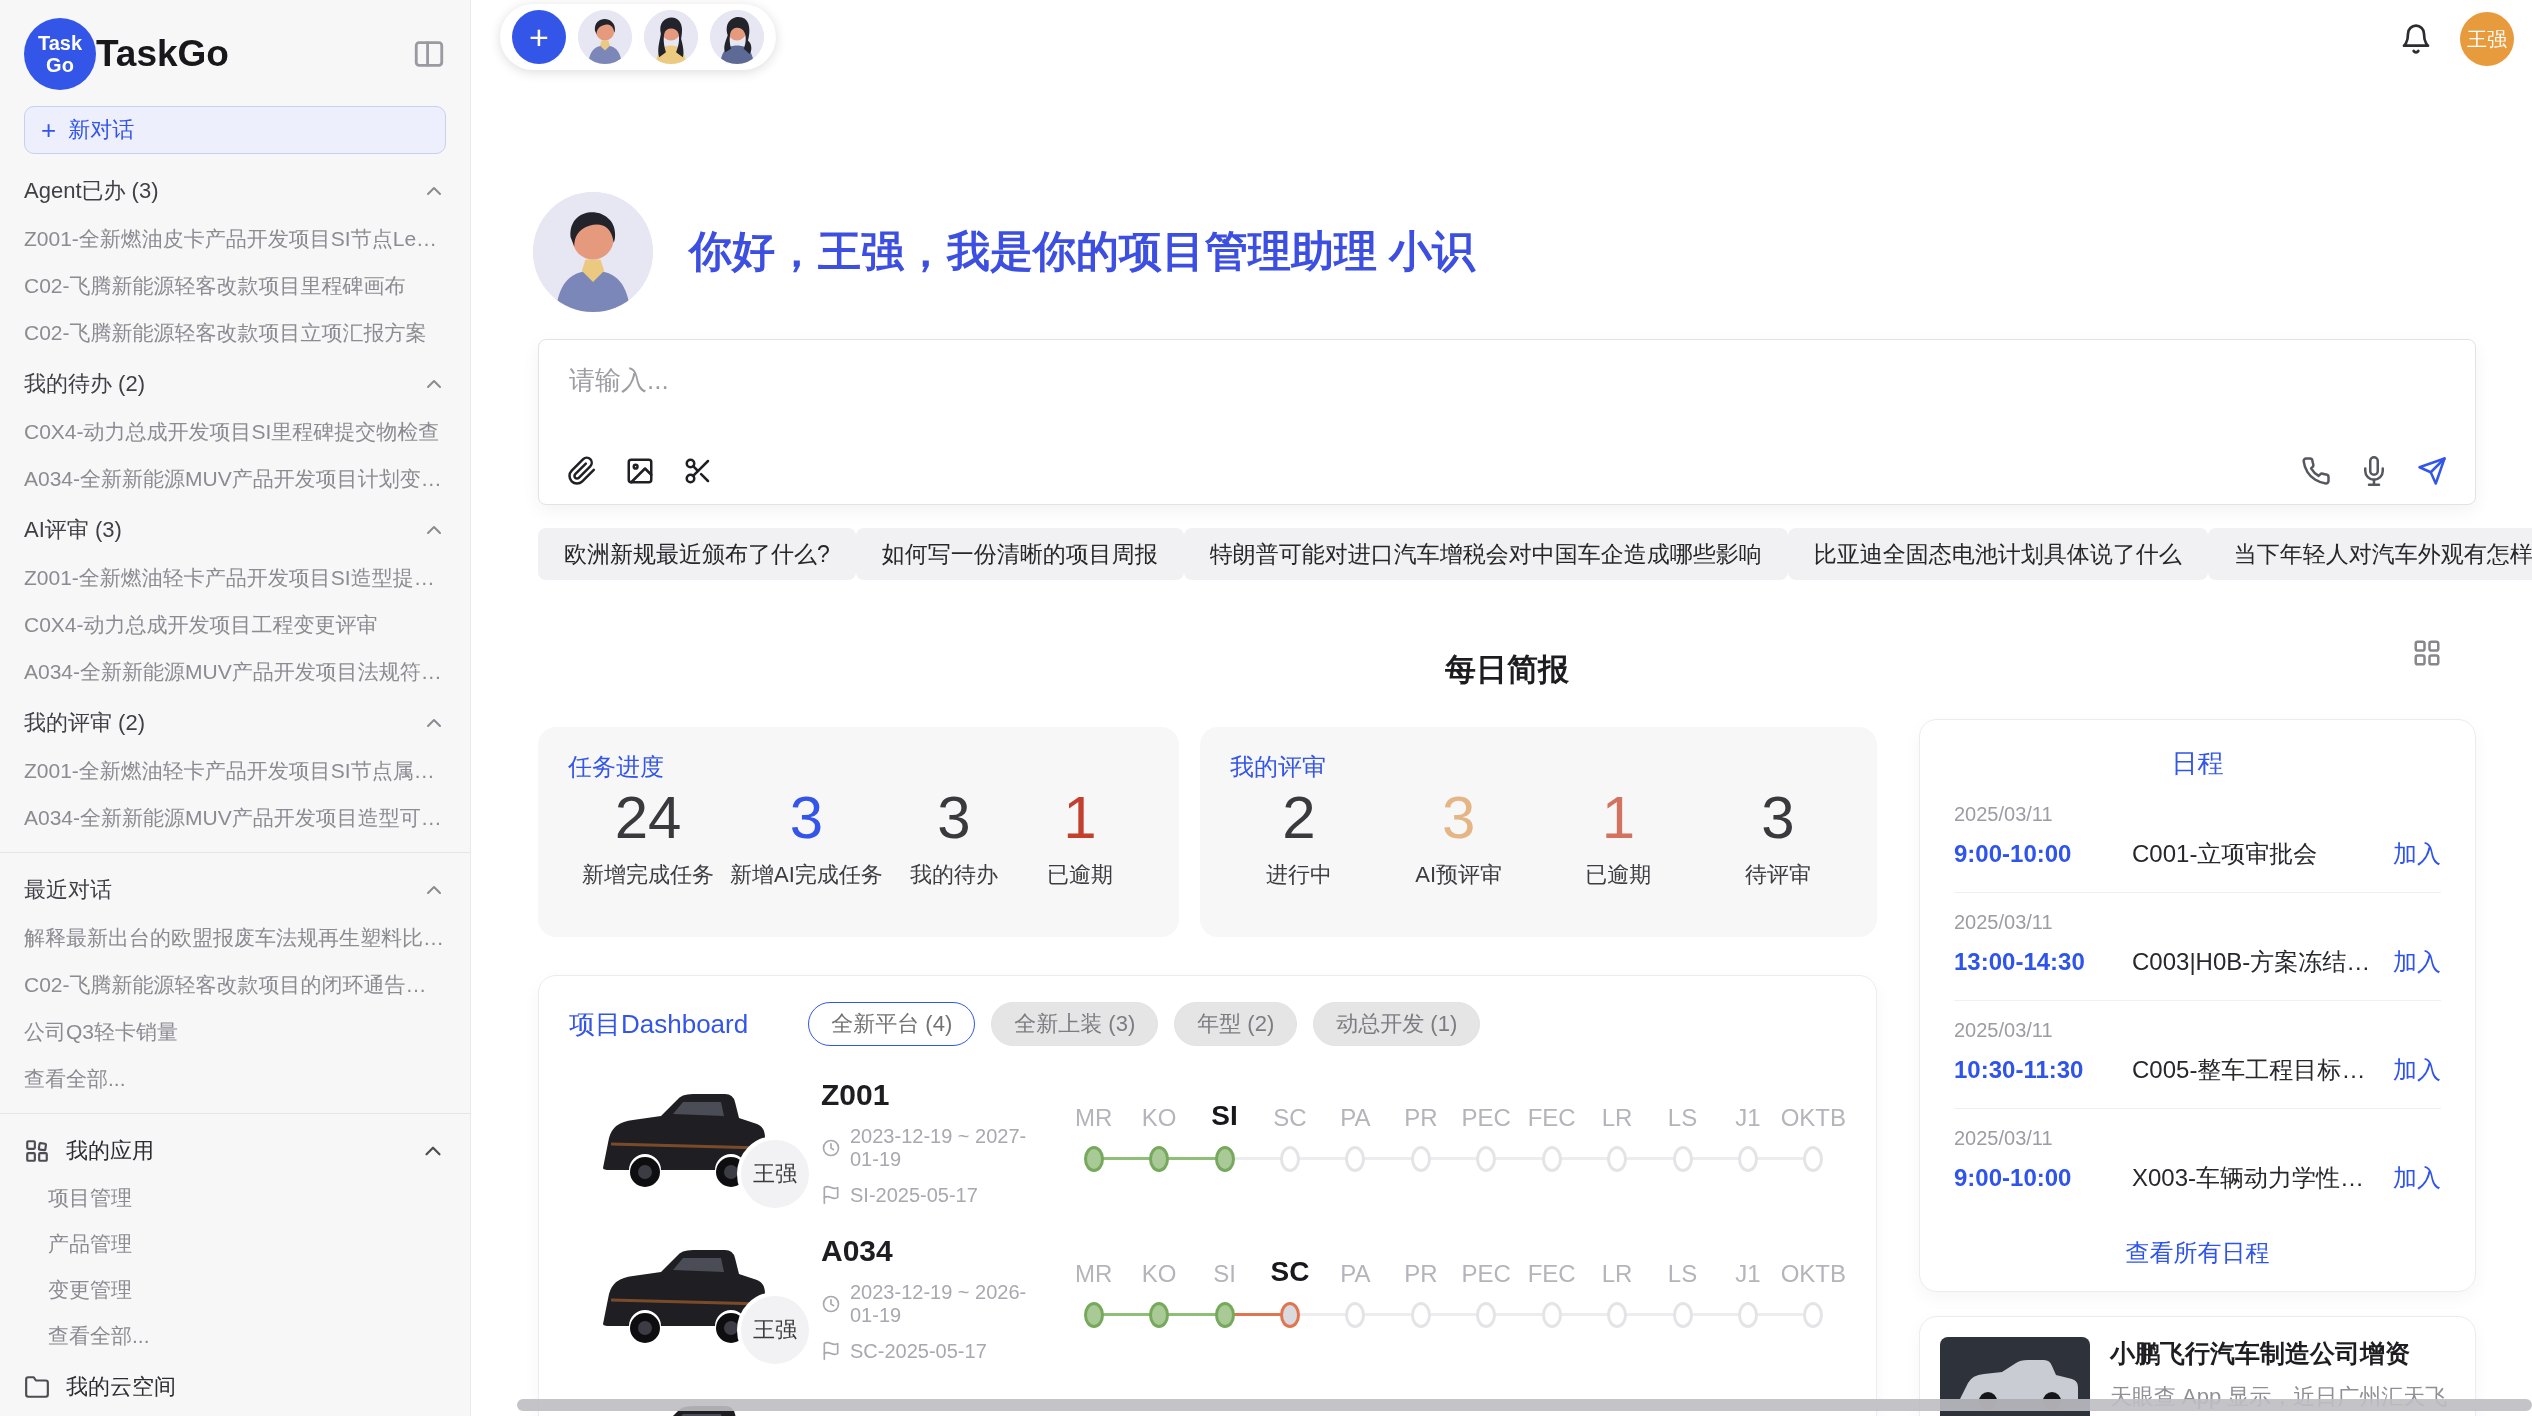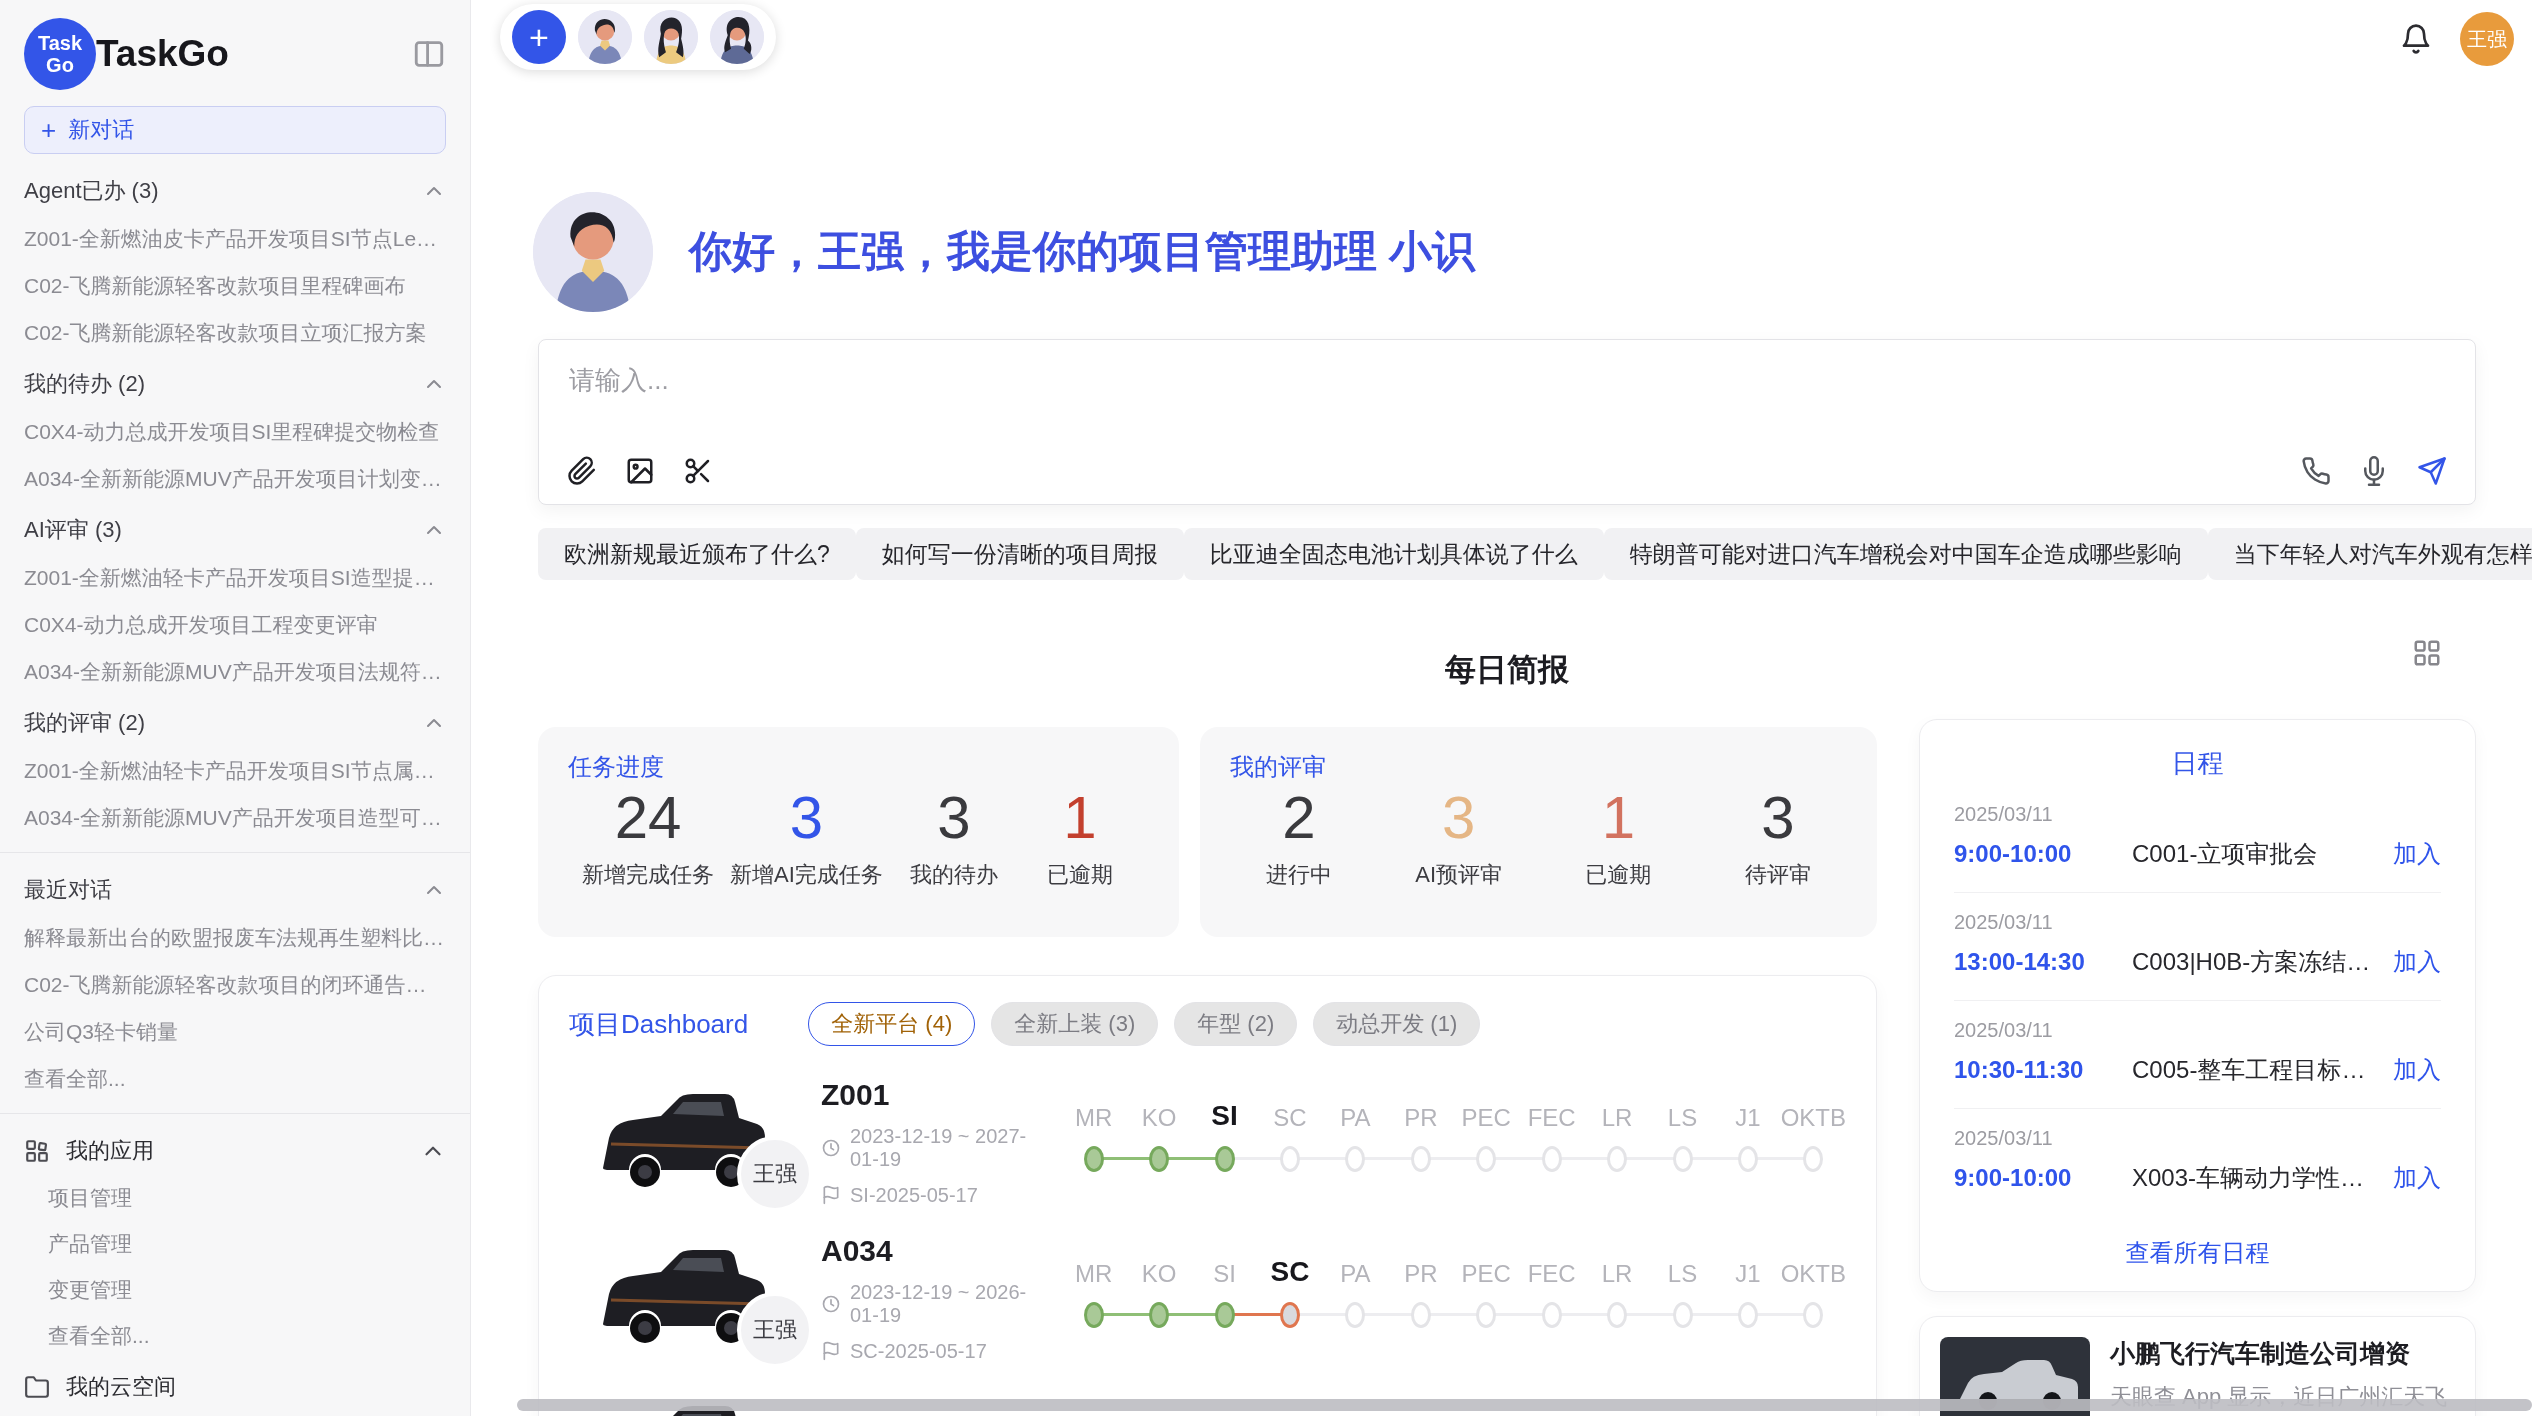--- a/index.html
+++ b/index.html
@@ -328,8 +328,8 @@
     <div class="chips" id="chips">
         <button class="chip">欧洲新规最近颁布了什么?</button>
         <button class="chip">如何写一份清晰的项目周报</button>
+        <button class="chip">特朗普可能对进口汽车增税会对中国车企造成哪些影响</button>
         <button class="chip">比亚迪全固态电池计划具体说了什么</button>
-        <button class="chip">特朗普可能对进口汽车增税会对中国车企造成哪些影响</button>
         <button class="chip">当下年轻人对汽车外观有怎样的喜好趋势</button>
       </div>
 

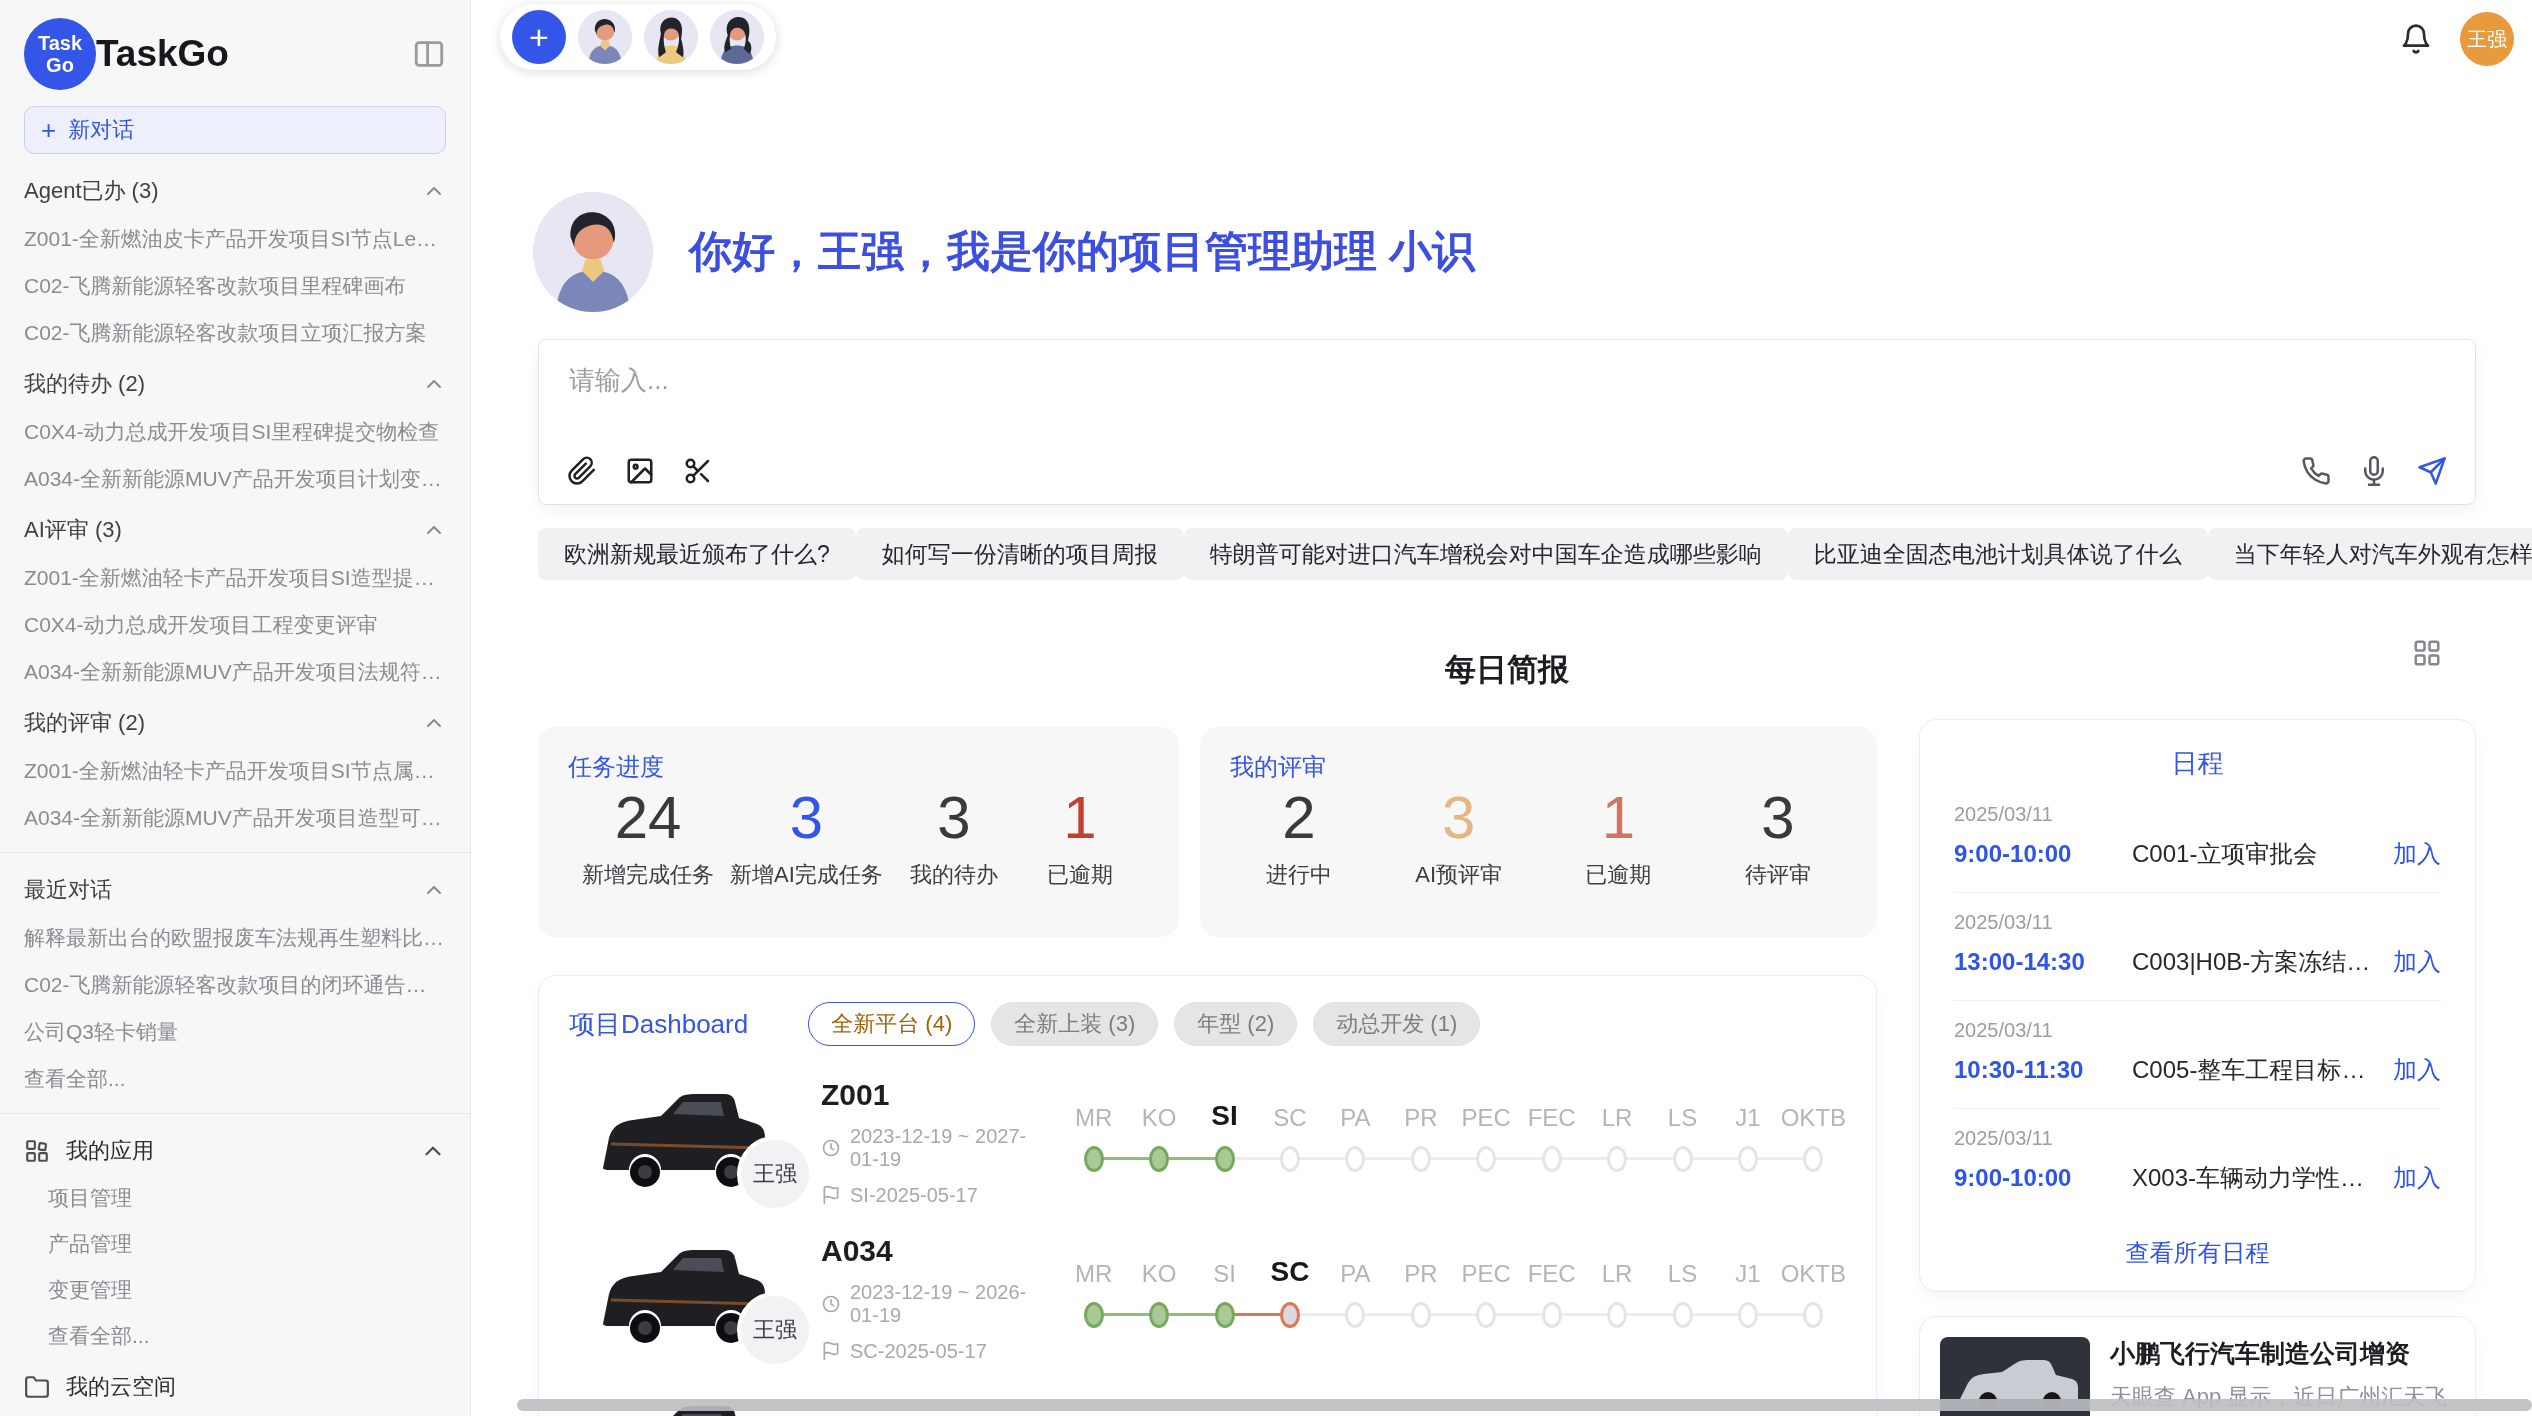--- a/index.html
+++ b/index.html
@@ -82,7 +82,7 @@
   .dash-title{color:#3355e8;font-size:26px;}
   .filters{display:flex;gap:16px;}
   .filter{height:44px;border-radius:22px;border:1px solid #e3e3e6;color:#7c7c83;background:#e5e5e5;display:flex;align-items:center;padding:0 22px;font-size:22px;cursor:pointer;font-family:inherit;}
-  .filter.active{border-color:#3355e8;color:#a16207;background:#fff;}
+  .filter.active{border-color:#3355e8;color:#737373;background:#fff;}
   .proj-row{display:flex;align-items:center;margin-top:36px;height:120px;}
   .proj-img{position:relative;width:180px;height:120px;margin-left:22px;flex:none;}
   .proj-img svg{display:block;}

